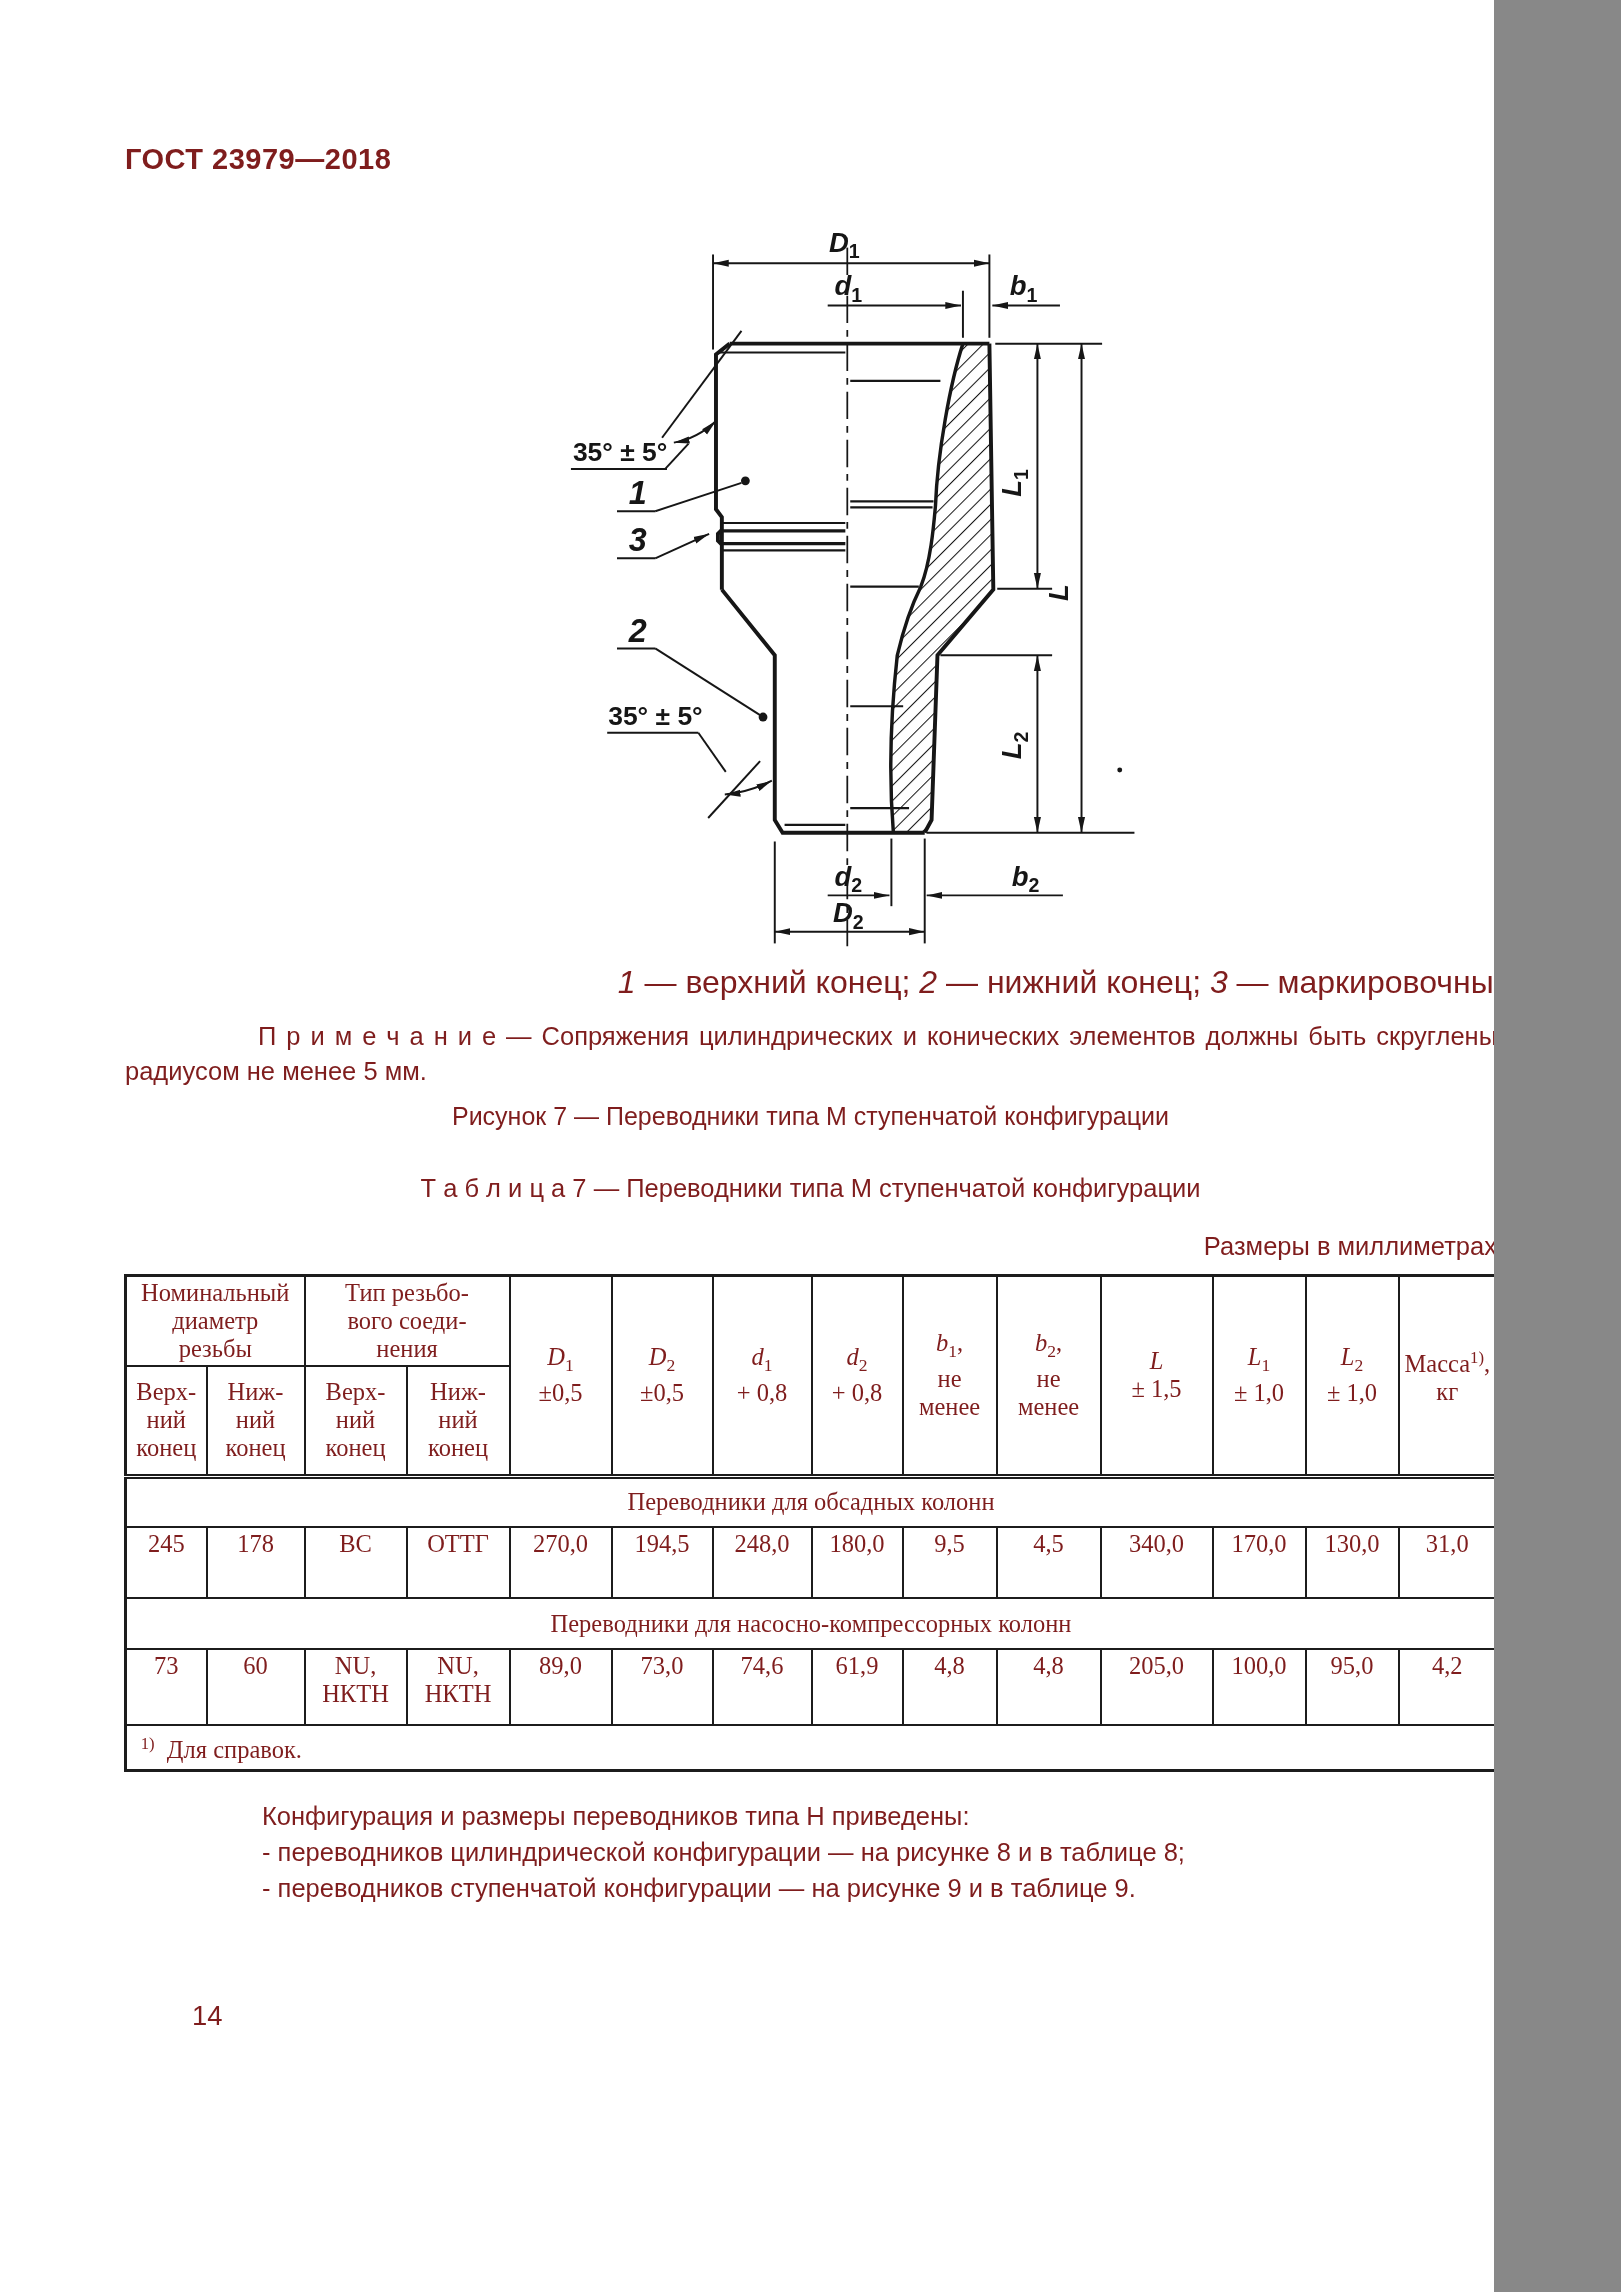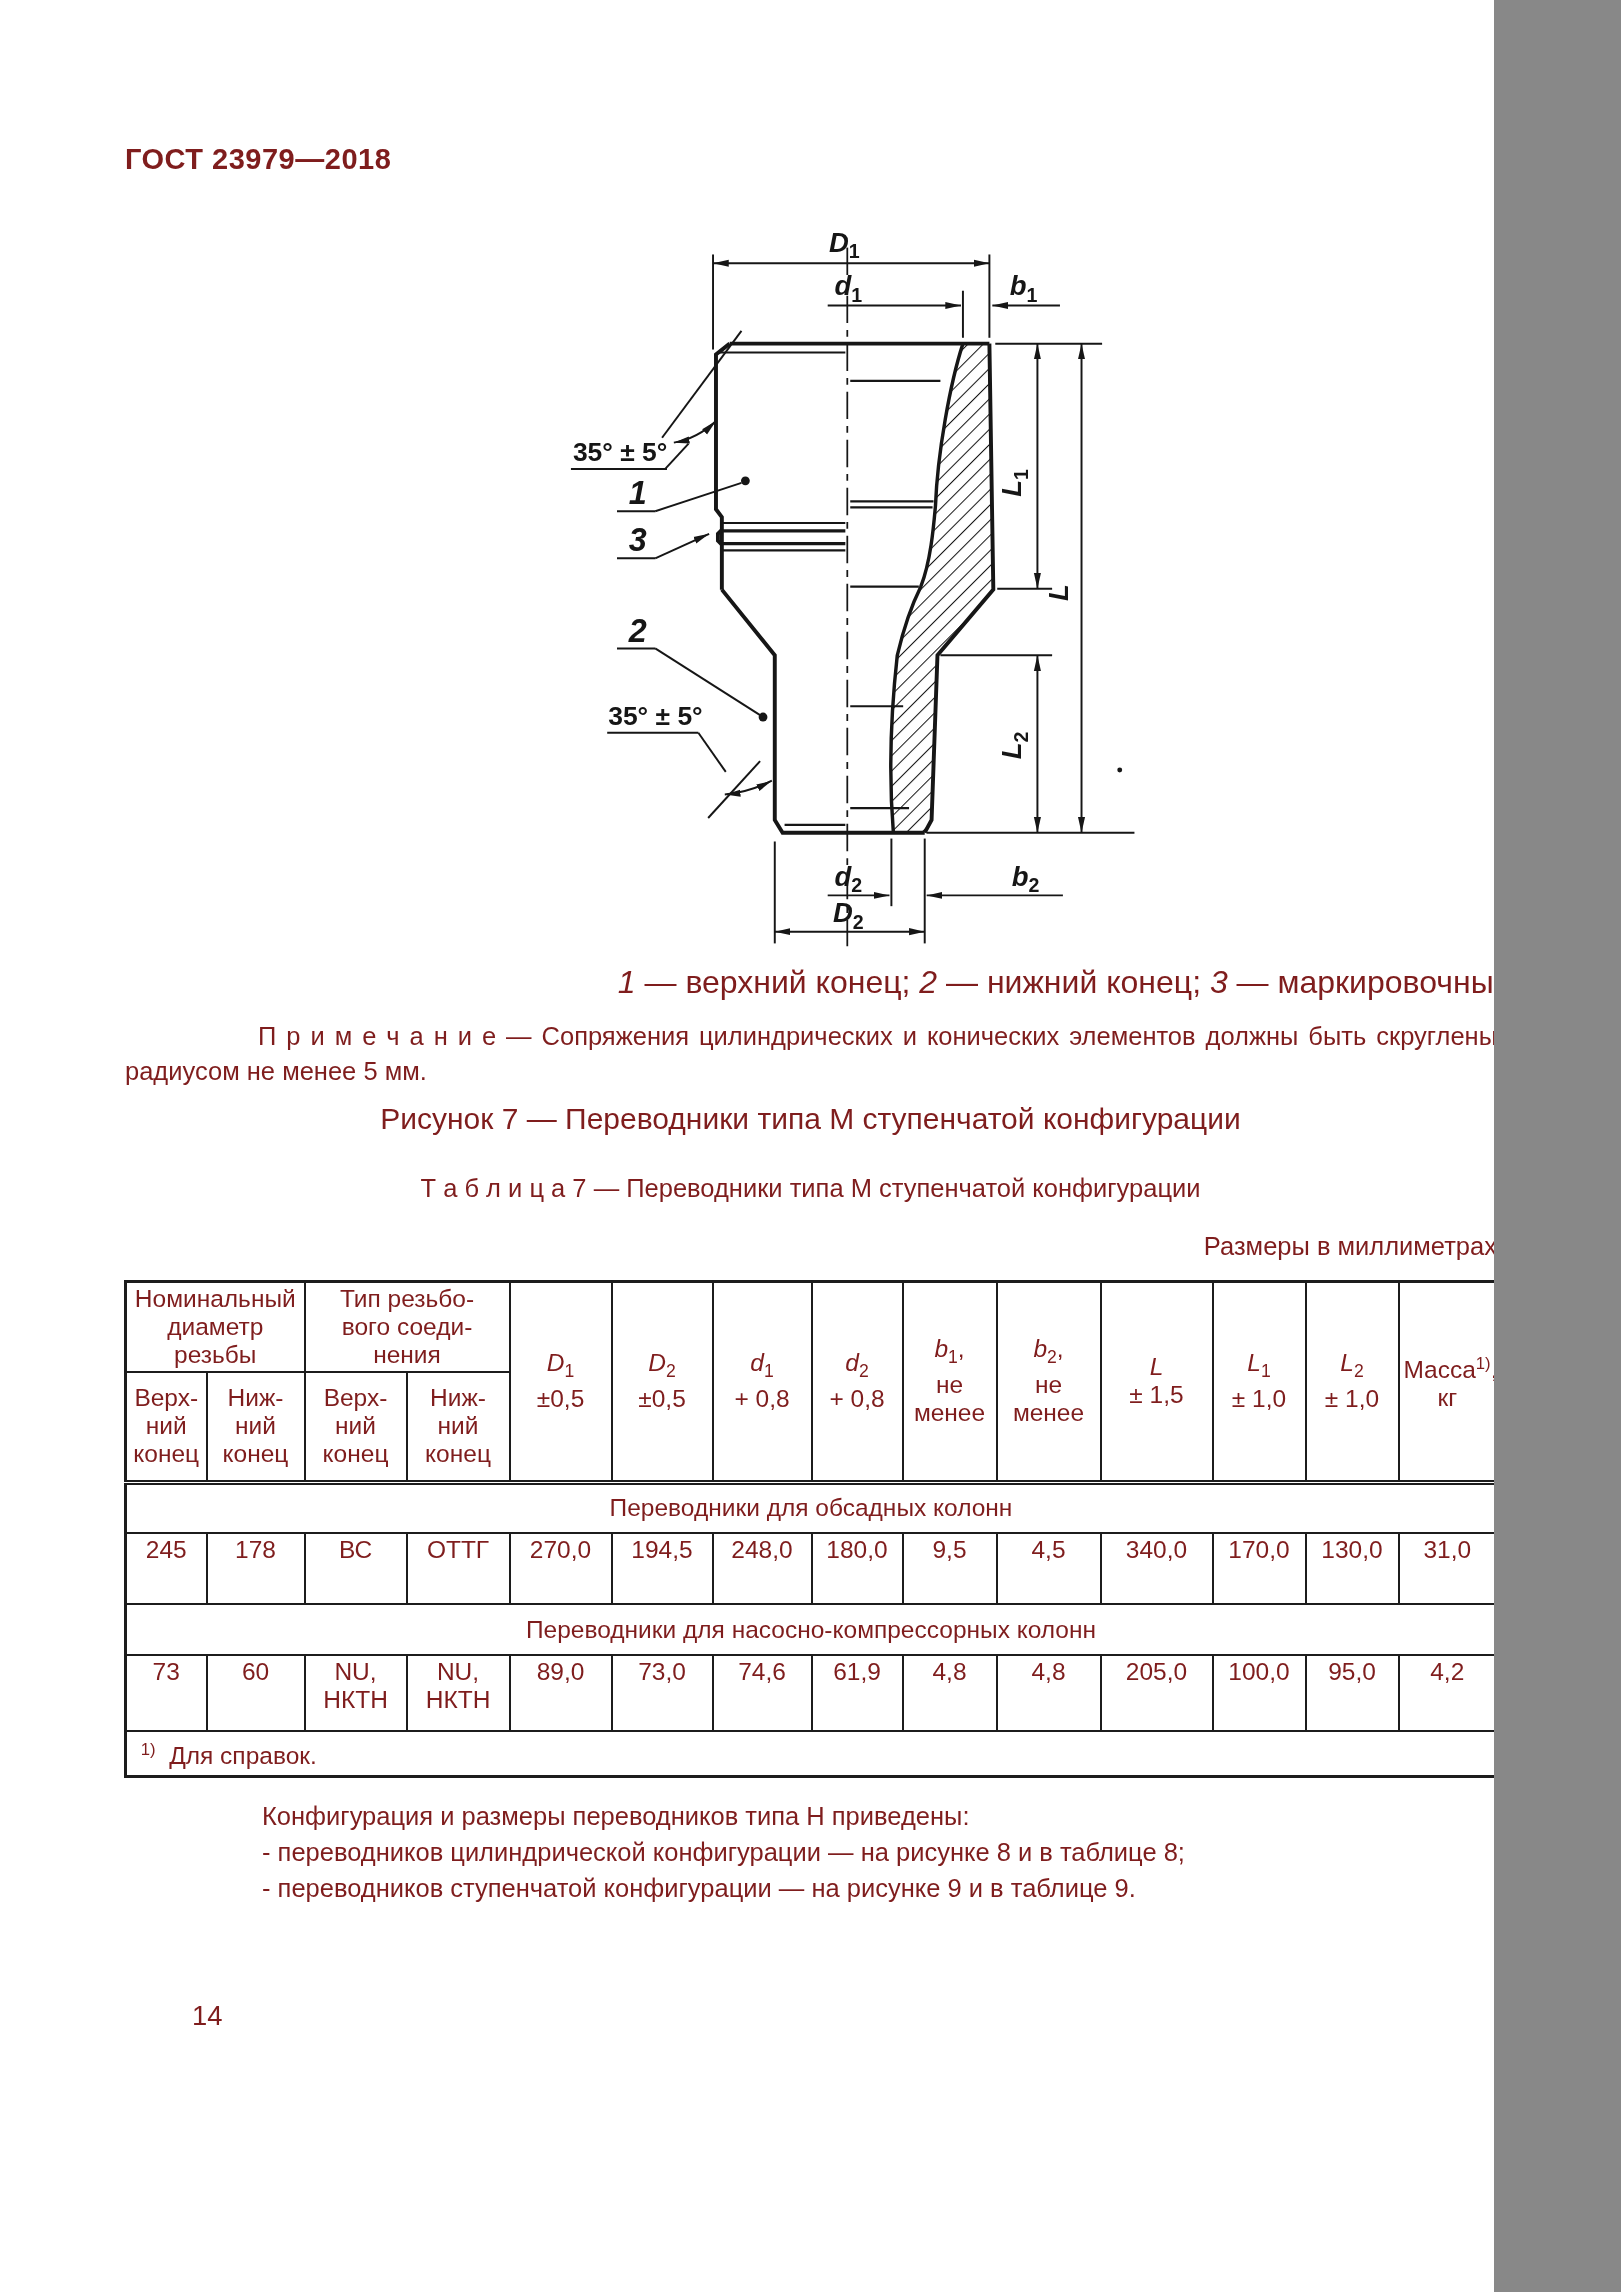--- a/index.html
+++ b/index.html
@@ -12,7 +12,7 @@
   .fig-caption{position:absolute;left:0;top:964px;width:1621px;text-align:right;font-size:32px;}
   .fig-caption i{font-style:italic;}
   .note{position:absolute;left:125px;top:1019px;width:1372px;font-size:25.5px;line-height:35px;text-align:justify;text-indent:133px;}
-  .fig-label{position:absolute;left:0;top:1102px;width:1621px;text-align:center;font-size:30px;}
+  .fig-label{position:absolute;left:0;top:1102px;width:1621px;text-align:center;font-size:25px;}
   .tbl-wrap{position:absolute;left:124px;top:1174px;width:1373px;}
   .tbl-title{font-size:25.5px;text-align:center;}
   .tbl-units{font-size:25.5px;text-align:right;margin-top:29px;}

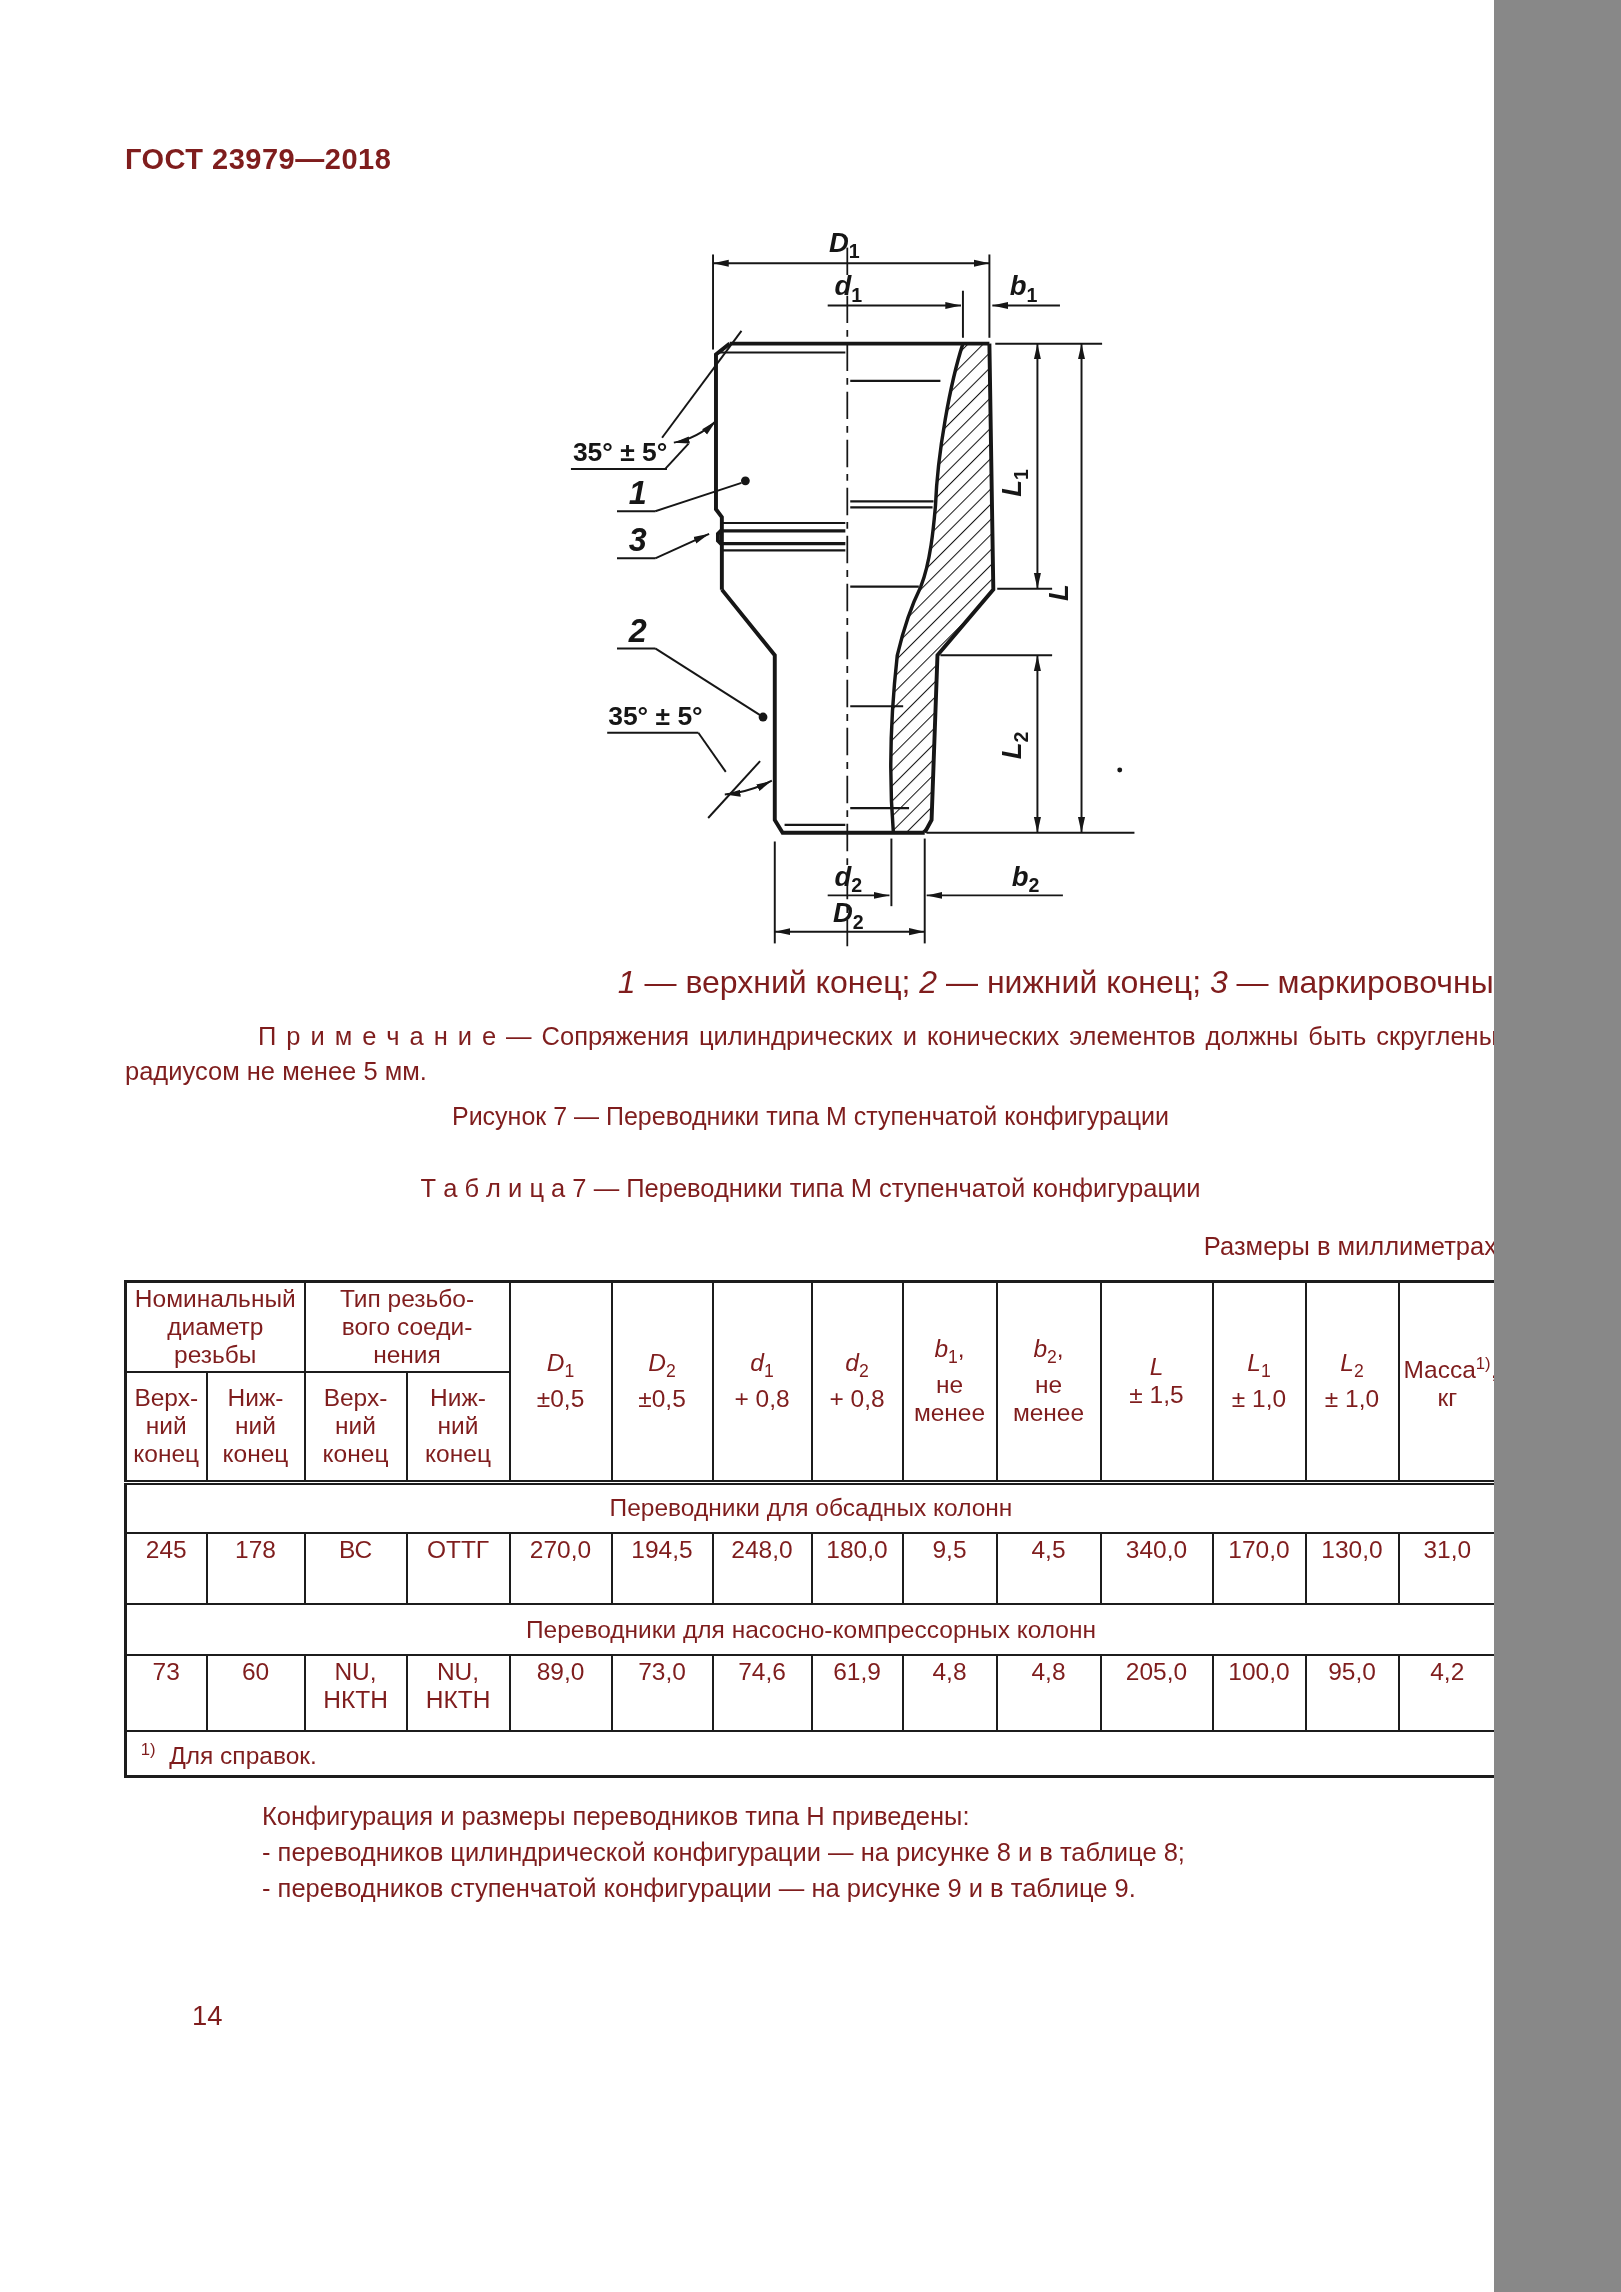--- a/index.html
+++ b/index.html
@@ -16,7 +16,7 @@
   .tbl-wrap{position:absolute;left:124px;top:1174px;width:1373px;}
   .tbl-title{font-size:25.5px;text-align:center;}
   .tbl-units{font-size:25.5px;text-align:right;margin-top:29px;}
-  table.gt{border-collapse:collapse;table-layout:fixed;width:1371px;margin-top:19px;}
+  table.gt{border-collapse:collapse;table-layout:fixed;width:1371px;margin-top:13px;font-family:Liberation Serif, serif;}
   table.gt td,table.gt th{border:2px solid #1c1c1c;font-weight:normal;font-size:24.5px;line-height:28px;
     text-align:center;padding:2px 3.9px;box-sizing:border-box;overflow:hidden;}
   table.gt{border:3.9px solid #1c1c1c;}

